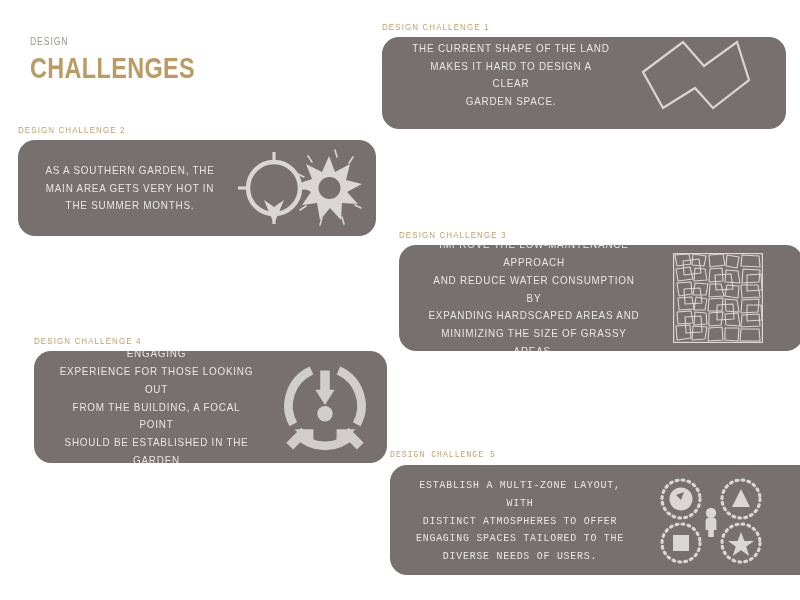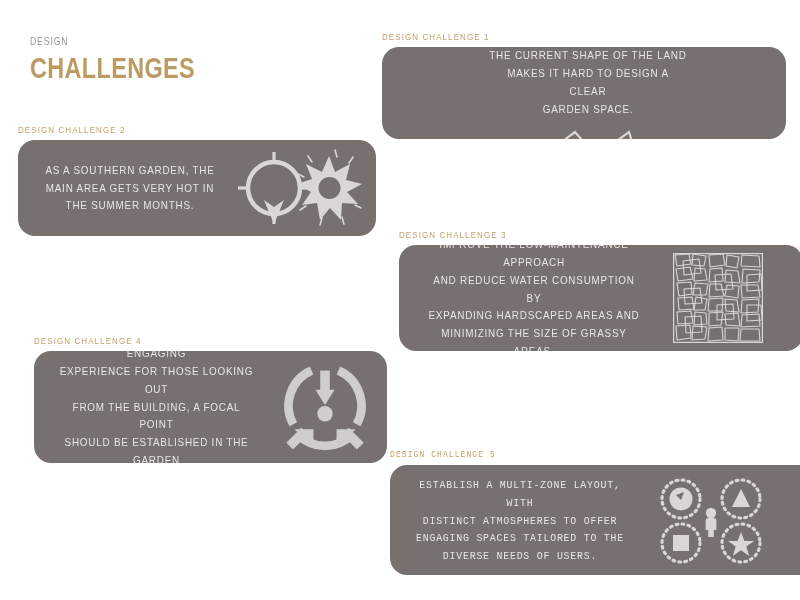--- a/index.html
+++ b/index.html
@@ -81,7 +81,7 @@
   }
 
   
-  #group-1 { left: 382px; top: 32px; }
+  #group-1 { left: 382px; top: 22px; }
   #group-1 .card { width: 404px; height: 92px; padding: 0 6px 16px 14px; flex-direction: column; }
   #group-1 .card-text { max-width: 230px; }
   #group-1 .card-icon { width: 140px; height: 92px; }

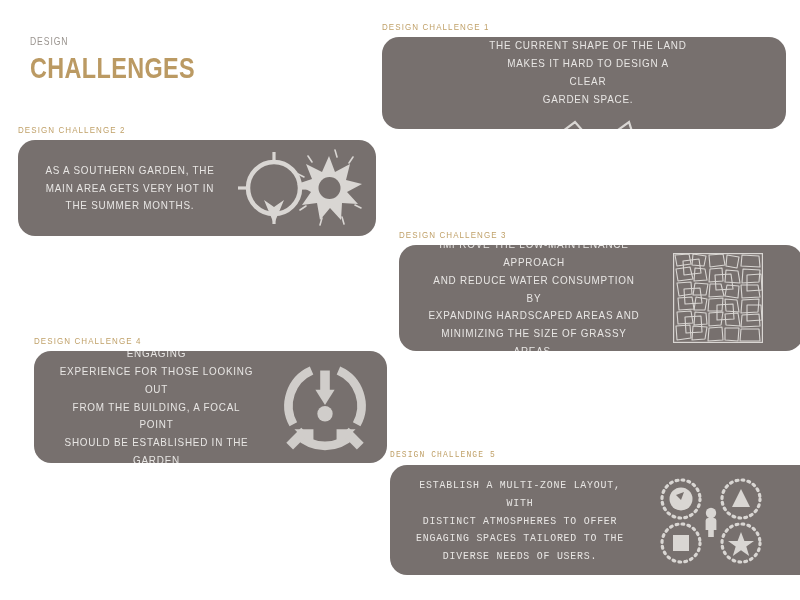--- a/index.html
+++ b/index.html
@@ -82,7 +82,7 @@
 
   
   #group-1 { left: 382px; top: 22px; }
-  #group-1 .card { width: 404px; height: 92px; padding: 0 6px 16px 14px; flex-direction: column; }
+  #group-1 .card { width: 404px; height: 92px; padding: 0 6px 16px 14px; }
   #group-1 .card-text { max-width: 230px; }
   #group-1 .card-icon { width: 140px; height: 92px; }
 

